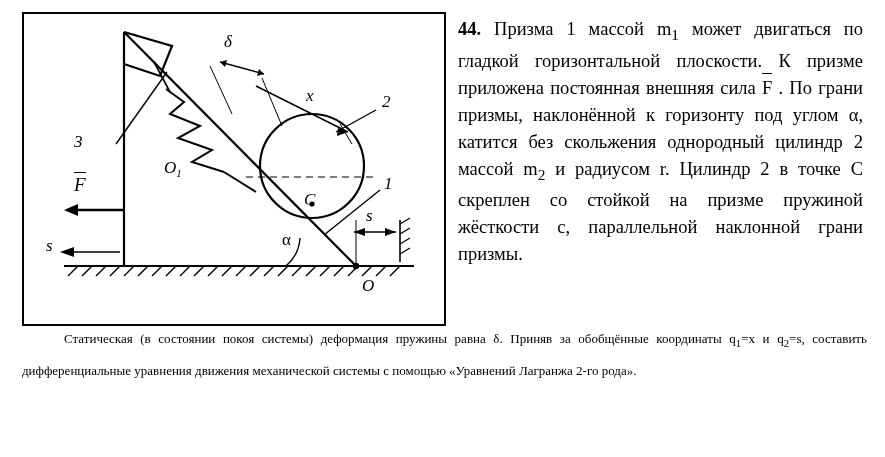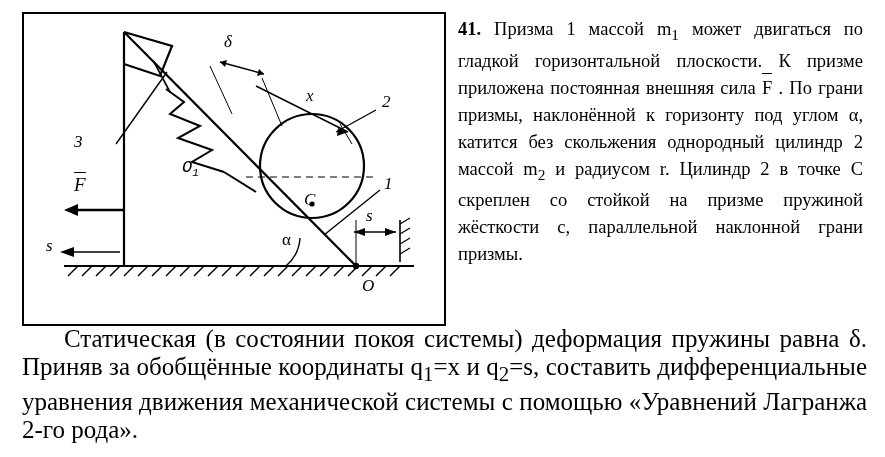--- a/index.html
+++ b/index.html
@@ -159,7 +159,7 @@
   </div>
 
   <div class="text-col">
-    <b>41.</b>
+    <b>44.</b>
     <span>Призма 1 массой </span><span class="it"><span>m</span><sub>1</sub></span><span> может двигаться по гладкой горизонтальной плоскости. К призме приложена постоянная внешняя сила </span><span class="it ovl">F</span><span> . По грани призмы, наклонённой к горизонту под углом </span><span>α</span><span>, катится без скольжения однородный цилиндр 2 массой </span><span class="it"><span>m</span><sub>2</sub></span><span> и радиусом </span><span class="it">r</span><span>. Цилиндр 2 в точке </span><span class="it">C</span><span> скреплен со стойкой на призме пружиной жёсткости </span><span class="it">c</span><span>, параллельной наклонной грани призмы.</span>
   </div>
 

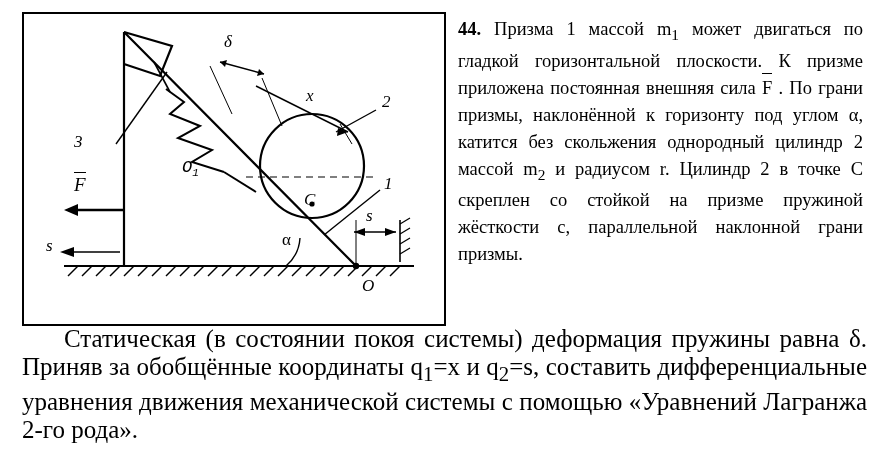--- a/index.html
+++ b/index.html
@@ -148,7 +148,7 @@
     <span class="fig-label" style="left:282px;top:72px;">x</span>
     <span class="fig-label" style="left:358px;top:78px;">2</span>
     <span class="fig-label" style="left:50px;top:118px;">3</span>
-    <span class="fig-label" style="left:158px;top:144px;font-family:Liberation Mono, monospace;"><span>O</span><sub>1</sub></span>
+    <span class="fig-label" style="left:140px;top:144px;"><span>O</span><sub>1</sub></span>
     <span class="fig-label" style="left:280px;top:176px;">C</span>
     <span class="fig-label" style="left:360px;top:160px;">1</span>
     <span class="fig-label ovl" style="left:50px;top:160px;font-size:19px;">F</span>

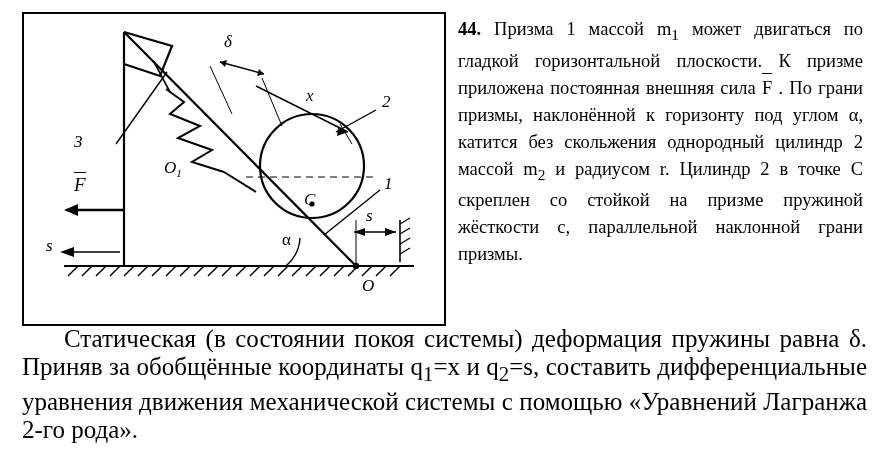--- a/index.html
+++ b/index.html
@@ -49,7 +49,7 @@
   
   .bottom{
     position:absolute;left:22px;top:325px;width:845px;
-    font-size:25px;line-height:28px;text-align:justify;
+    font-size:13px;line-height:28px;text-align:justify;
   }
   .bottom .indent{display:inline-block;width:42px;}
 </style>

